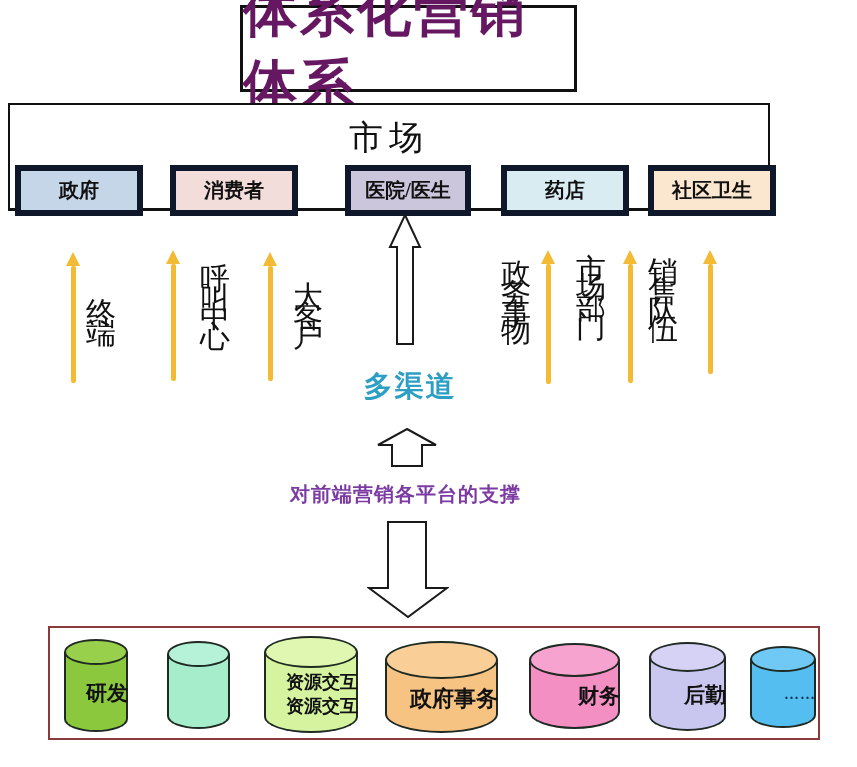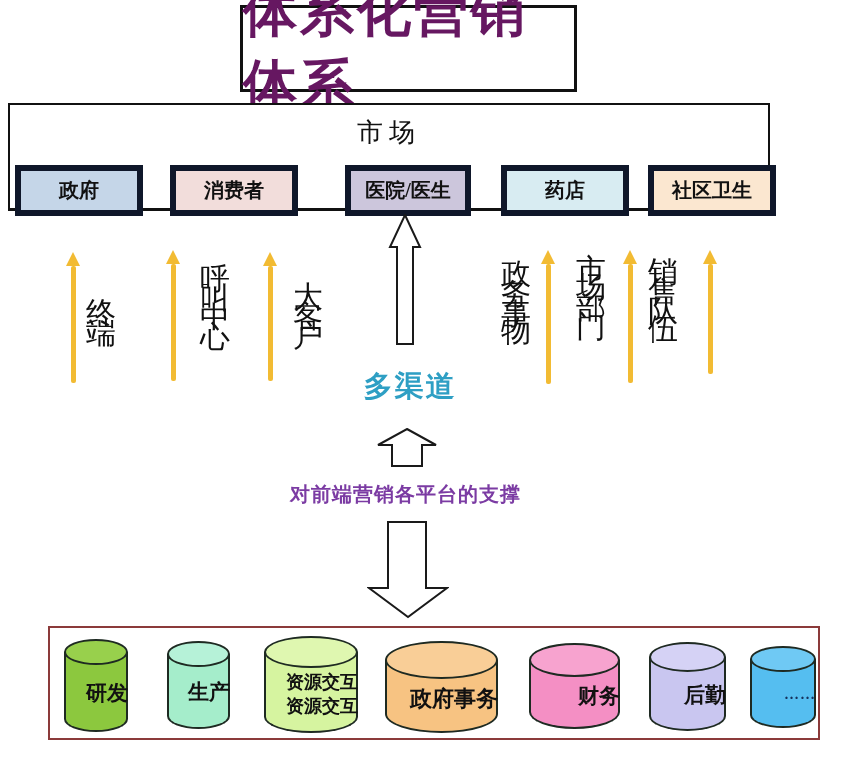--- a/index.html
+++ b/index.html
@@ -25,7 +25,7 @@
   }
   .market-title {
     position:absolute; left:0; right:0; top:10px; text-align:center;
-    font-size:26px; color:#111; letter-spacing:6px;
+    font-size:34px; color:#111; letter-spacing:6px;
   }
   .segment {
     position:absolute; top:60px; height:39px; border:6px solid #0f172a;

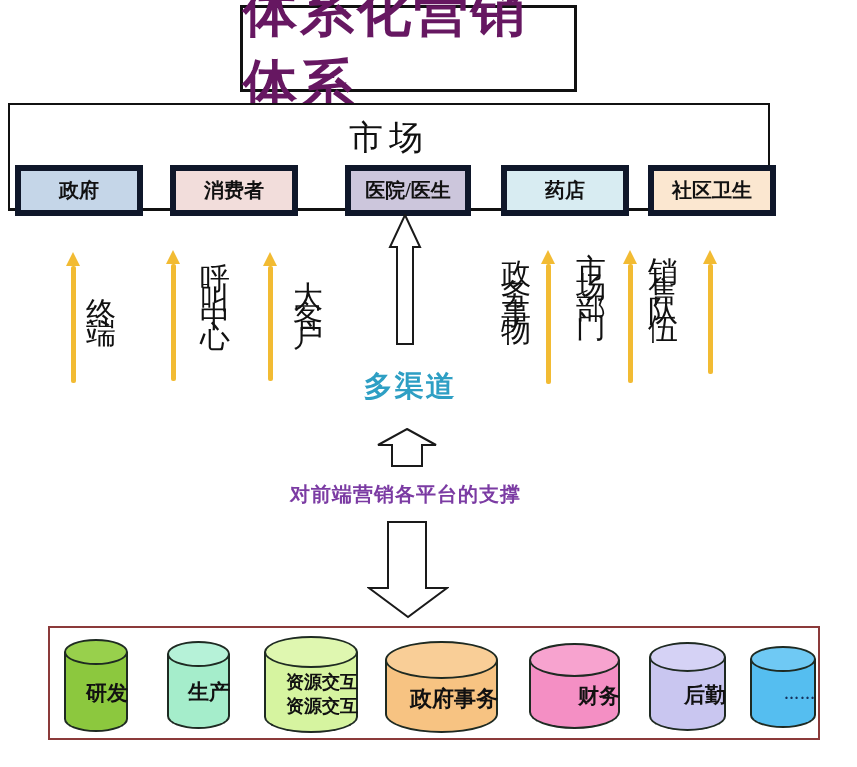--- a/index.html
+++ b/index.html
@@ -204,9 +204,6 @@
     <div class="cyl cy-1">
       <div class="cyl-body" style="background-color: rgb(165, 237, 203);"></div>
       <div class="cyl-top" style="background-color: rgb(182, 242, 216);"></div>
-      <div class="cyl-label">
-        <span>生产</span>
-      </div>
     </div>
 
     <div class="cyl cy-2">

